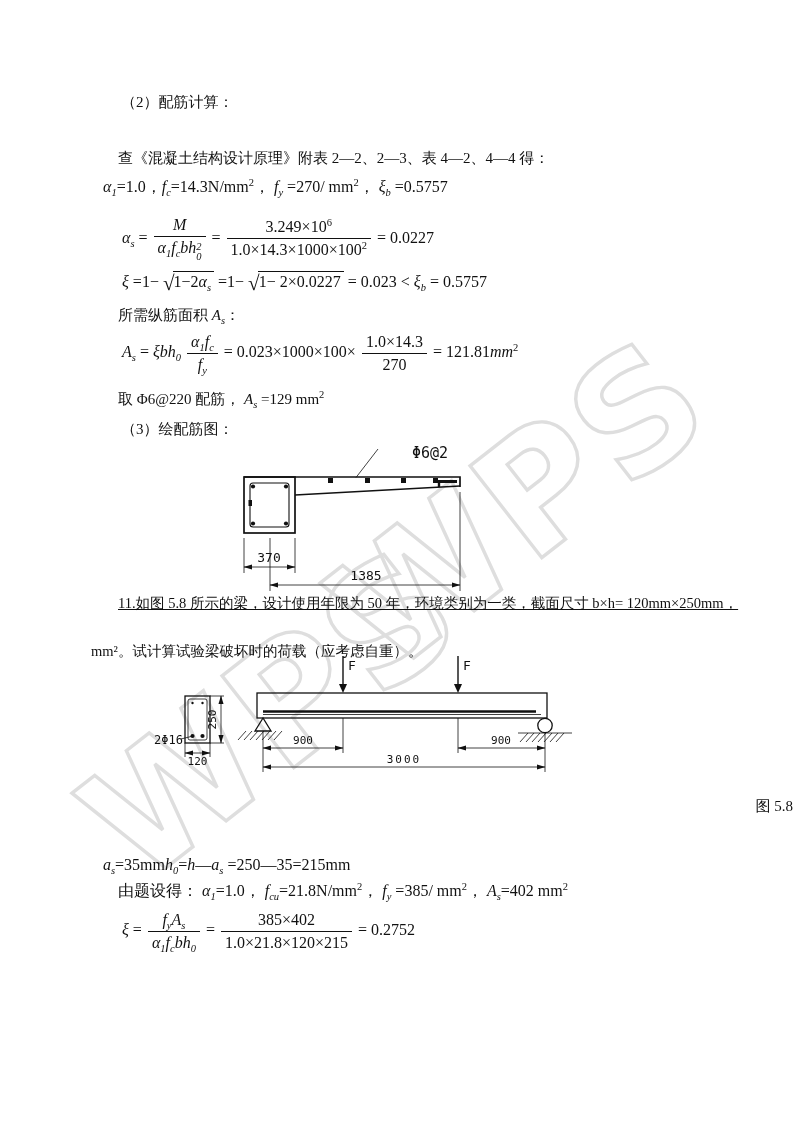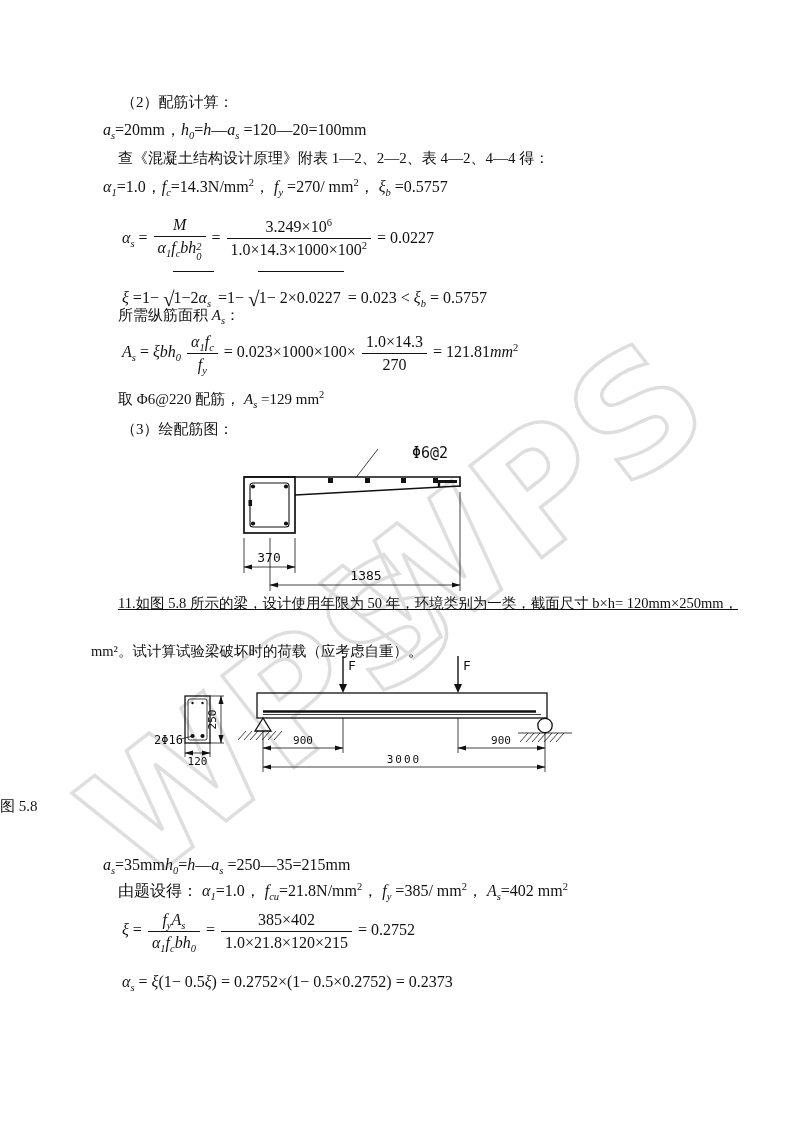--- a/index.html
+++ b/index.html
@@ -45,7 +45,6 @@
   <div class="content">
 
     <div class="ln" style="top:93px;left:121px;">（2）配筋计算：</div>
-    <div class="ln formula" style="top:120px;left:103px;"><span class="fit">a</span><sub class="fsub">s</sub><span class="ftx">=20mm，</span><span class="fit">h</span><sub class="fsub">0</sub><span class="ftx">=</span><span class="fit">h</span><span class="ftx">—</span><span class="fit">a</span><sub class="fsub">s</sub><span class="ftx"> =120—20=100mm</span></div>
     <div class="ln" style="top:149px;left:118px;">查《混凝土结构设计原理》附表 1—2、2—2、表 4—2、4—4 得：</div>
     <div class="ln formula" style="top:177px;left:103px;"><span class="fit">α</span><sub class="fsub">1</sub><span class="ftx">=1.0，</span><span class="fit">f</span><sub class="fsub">c</sub><span class="ftx">=14.3N/mm</span><sup class="fsup">2</sup><span class="ftx">，  </span><span class="fit">f</span><sub class="fsub">y</sub><span class="ftx"> =270/ mm</span><sup class="fsup">2</sup><span class="ftx">，  </span><span class="fit">ξ</span><sub class="fsub">b</sub><span class="ftx"> =0.5757</span></div>
 

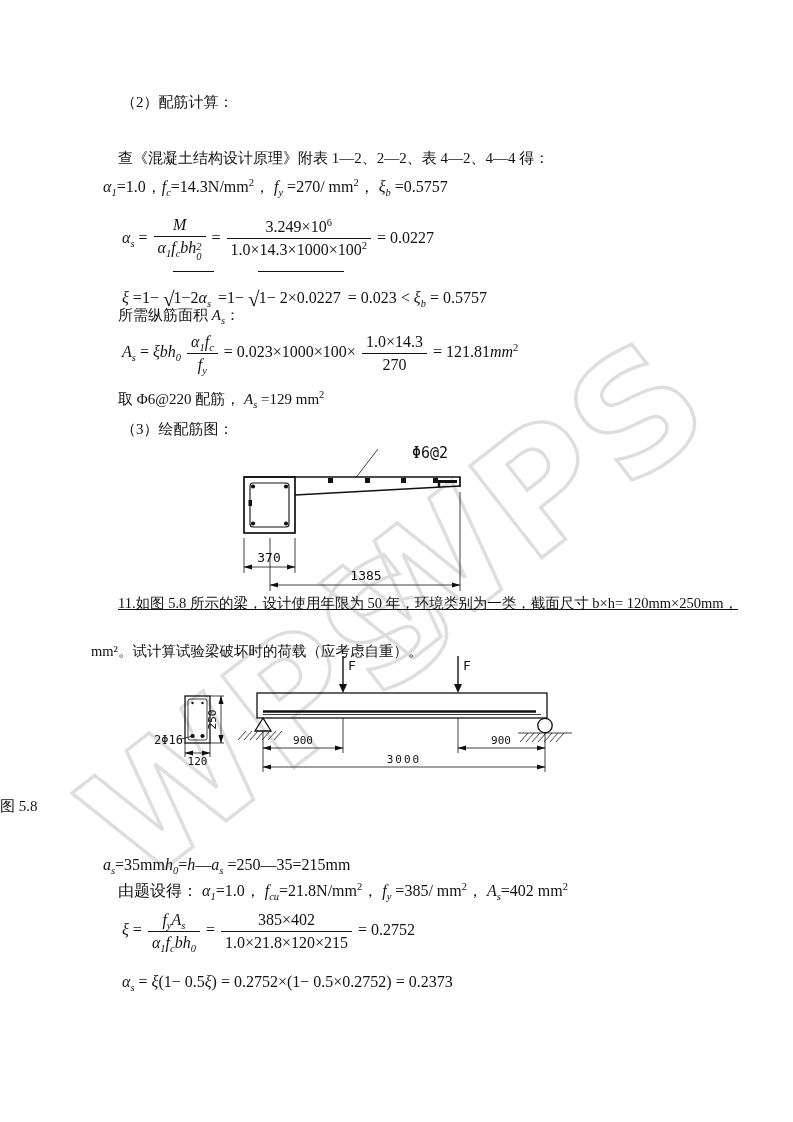--- a/index.html
+++ b/index.html
@@ -45,7 +45,7 @@
   <div class="content">
 
     <div class="ln" style="top:93px;left:121px;">（2）配筋计算：</div>
-    <div class="ln" style="top:149px;left:118px;">查《混凝土结构设计原理》附表 1—2、2—2、表 4—2、4—4 得：</div>
+    <div class="ln" style="top:149px;left:118px;">查《混凝土结构设计原理》附表 2—2、2—3、表 4—2、4—4 得：</div>
     <div class="ln formula" style="top:177px;left:103px;"><span class="fit">α</span><sub class="fsub">1</sub><span class="ftx">=1.0，</span><span class="fit">f</span><sub class="fsub">c</sub><span class="ftx">=14.3N/mm</span><sup class="fsup">2</sup><span class="ftx">，  </span><span class="fit">f</span><sub class="fsub">y</sub><span class="ftx"> =270/ mm</span><sup class="fsup">2</sup><span class="ftx">，  </span><span class="fit">ξ</span><sub class="fsub">b</sub><span class="ftx"> =0.5757</span></div>
 
     <div class="ln formula" style="top:215px;left:122px;"><span class="fit">α</span><sub class="fsub">s</sub><span class="ftx"> = </span><span class="frac"><span class="num"><span class="fit">M</span></span><span class="den"><span class="fit">α</span><sub class="fsub">1</sub><span class="fit">f</span><sub class="fsub">c</sub><span class="fit">bh</span><span class="subsup"><span class="ss-sup">2</span><span class="ss-sub">0</span></span></span></span><span class="ftx"> = </span><span class="frac"><span class="num"><span class="ftx">3.249×10</span><sup class="fsup">6</sup></span><span class="den"><span class="ftx">1.0×14.3×1000×100</span><sup class="fsup">2</sup></span></span><span class="ftx"> = 0.0227</span></div>

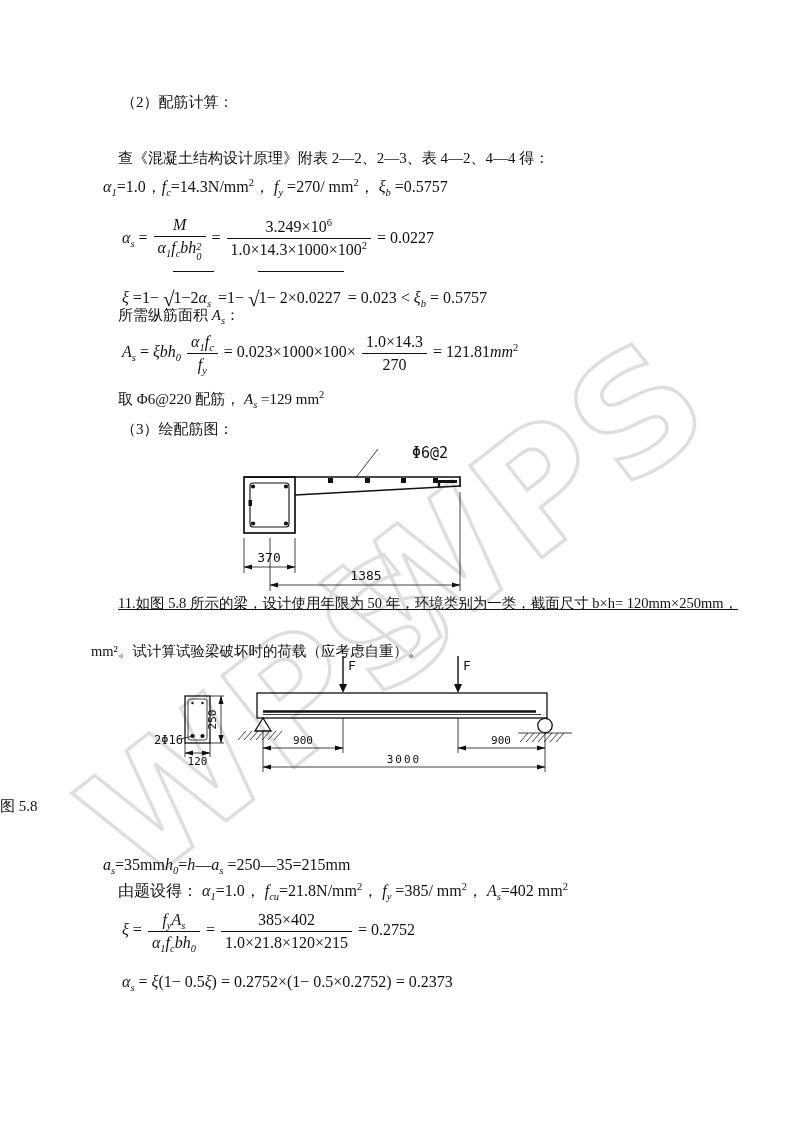--- a/index.html
+++ b/index.html
@@ -20,7 +20,7 @@
   .subsup .ss-sup,.subsup .ss-sub{display:block;font-size:10.5px;line-height:1;font-style:italic;text-align:left;}
   .sqrt{display:inline-block;white-space:nowrap;}
   .rad{display:inline-block;font-size:1.32em;line-height:1;vertical-align:-0.12em;margin-right:-2px;}
-  .sqrt-body{display:inline-block;border-top:1.2px solid #111;padding:16px 3px 0 1px;}
+  .sqrt-body{display:inline-block;border-top:1.2px solid #111;padding:0 3px 0 1px;}
   .center-line{position:absolute;left:0;width:793px;text-align:left;font-size:15px;}
   .pagenum{position:absolute;left:0;top:1050px;width:793px;text-align:center;font-size:12px;}
   svg text.cad{font-family:"DejaVu Sans Mono",monospace;fill:#111;}

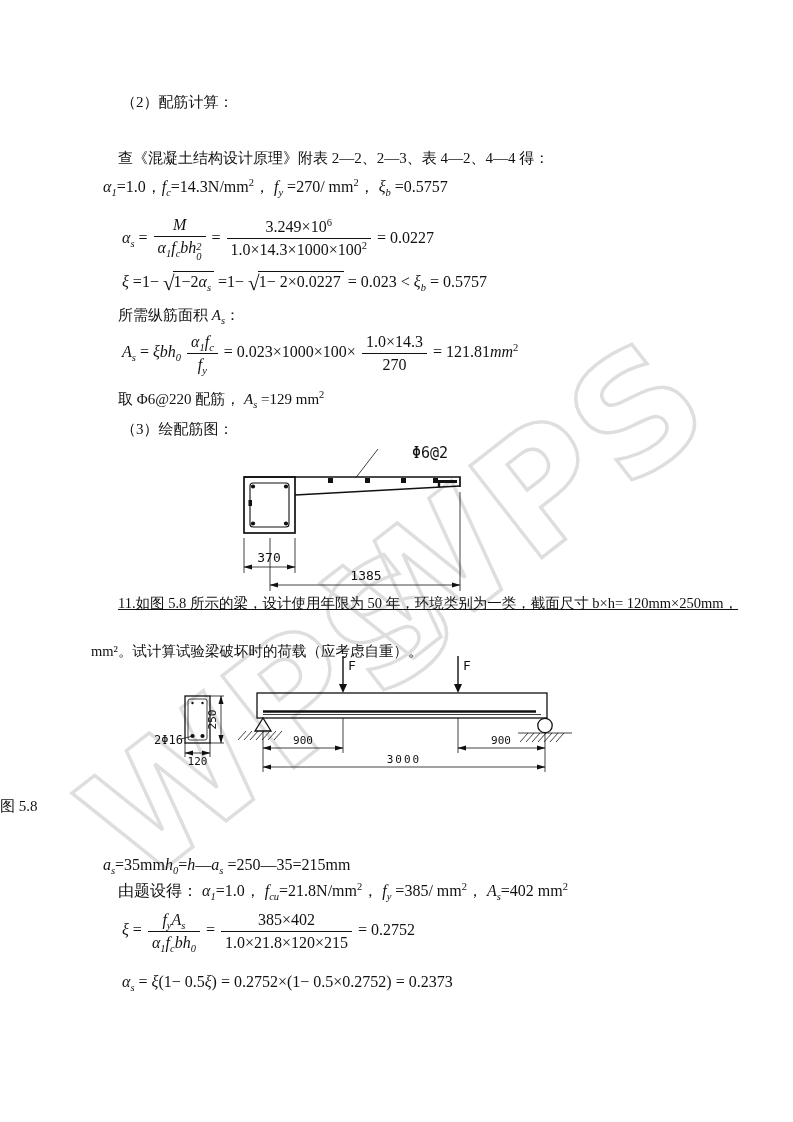--- a/index.html
+++ b/index.html
@@ -21,7 +21,7 @@
   .sqrt{display:inline-block;white-space:nowrap;}
   .rad{display:inline-block;font-size:1.32em;line-height:1;vertical-align:-0.12em;margin-right:-2px;}
   .sqrt-body{display:inline-block;border-top:1.2px solid #111;padding:0 3px 0 1px;}
-  .center-line{position:absolute;left:0;width:793px;text-align:left;font-size:15px;}
+  .center-line{position:absolute;left:0;width:793px;text-align:right;font-size:15px;}
   .pagenum{position:absolute;left:0;top:1050px;width:793px;text-align:center;font-size:12px;}
   svg text.cad{font-family:"DejaVu Sans Mono",monospace;fill:#111;}
   svg .thin{stroke:#111;stroke-width:0.8;fill:none;}

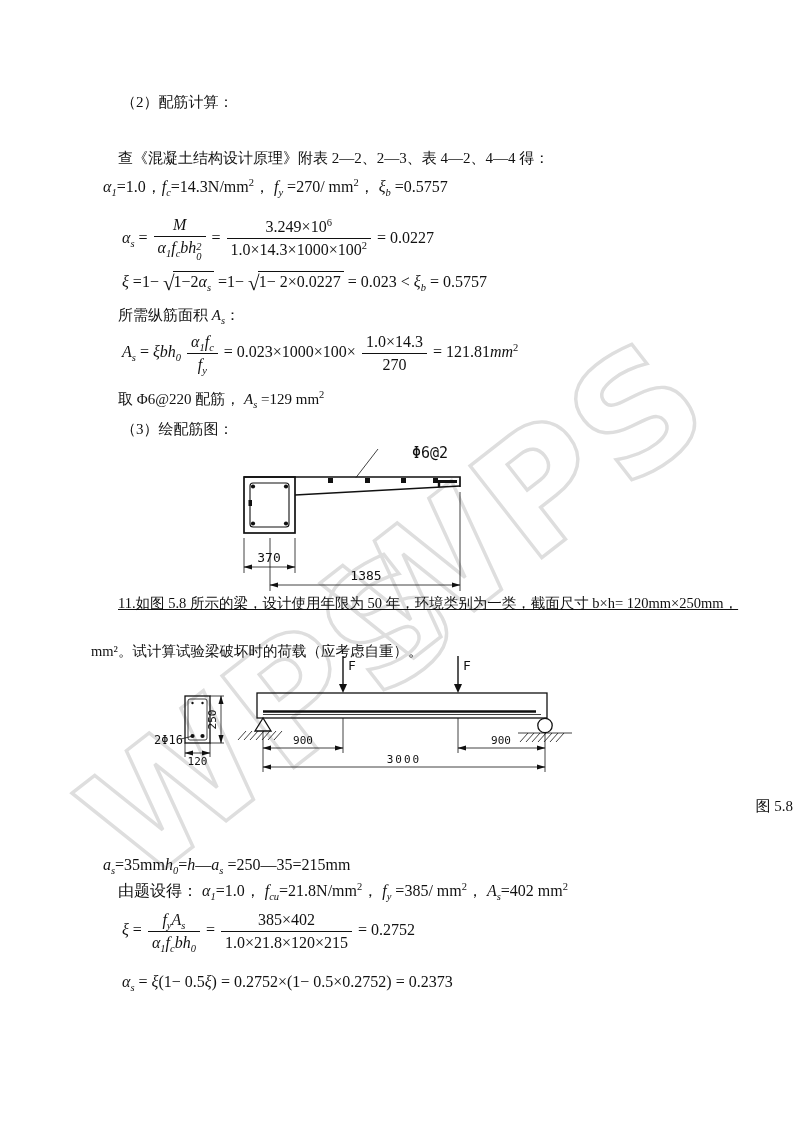--- a/index.html
+++ b/index.html
@@ -175,7 +175,6 @@
     <div class="ln formula" style="top:855px;left:103px;"><span class="fit">a</span><sub class="fsub">s</sub><span class="ftx">=35mm</span><span class="fit">h</span><sub class="fsub">0</sub><span class="ftx">=</span><span class="fit">h</span><span class="ftx">—</span><span class="fit">a</span><sub class="fsub">s</sub><span class="ftx"> =250—35=215mm</span></div>
     <div class="ln formula" style="top:881px;left:118px;"><span class="ftx">由题设得： </span><span class="fit">α</span><sub class="fsub">1</sub><span class="ftx">=1.0， </span><span class="fit">f</span><sub class="fsub">cu</sub><span class="ftx">=21.8N/mm</span><sup class="fsup">2</sup><span class="ftx">，  </span><span class="fit">f</span><sub class="fsub">y</sub><span class="ftx"> =385/ mm</span><sup class="fsup">2</sup><span class="ftx">，   </span><span class="fit">A</span><sub class="fsub">s</sub><span class="ftx">=402 mm</span><sup class="fsup">2</sup></div>
     <div class="ln formula" style="top:910px;left:122px;"><span class="fit">ξ</span><span class="ftx"> = </span><span class="frac"><span class="num"><span class="fit">f</span><sub class="fsub">y</sub><span class="fit">A</span><sub class="fsub">s</sub></span><span class="den"><span class="fit">α</span><sub class="fsub">1</sub><span class="fit">f</span><sub class="fsub">c</sub><span class="fit">bh</span><sub class="fsub">0</sub></span></span><span class="ftx"> = </span><span class="frac"><span class="num"><span class="ftx">385×402</span></span><span class="den"><span class="ftx">1.0×21.8×120×215</span></span></span><span class="ftx"> = 0.2752</span></div>
-    <div class="ln formula" style="top:972px;left:122px;"><span class="fit">α</span><sub class="fsub">s</sub><span class="ftx"> = </span><span class="fit">ξ</span><span class="ftx">(1− 0.5</span><span class="fit">ξ</span><span class="ftx">) = 0.2752×(1− 0.5×0.2752) = 0.2373</span></div>
 
   </div>
 </div>

